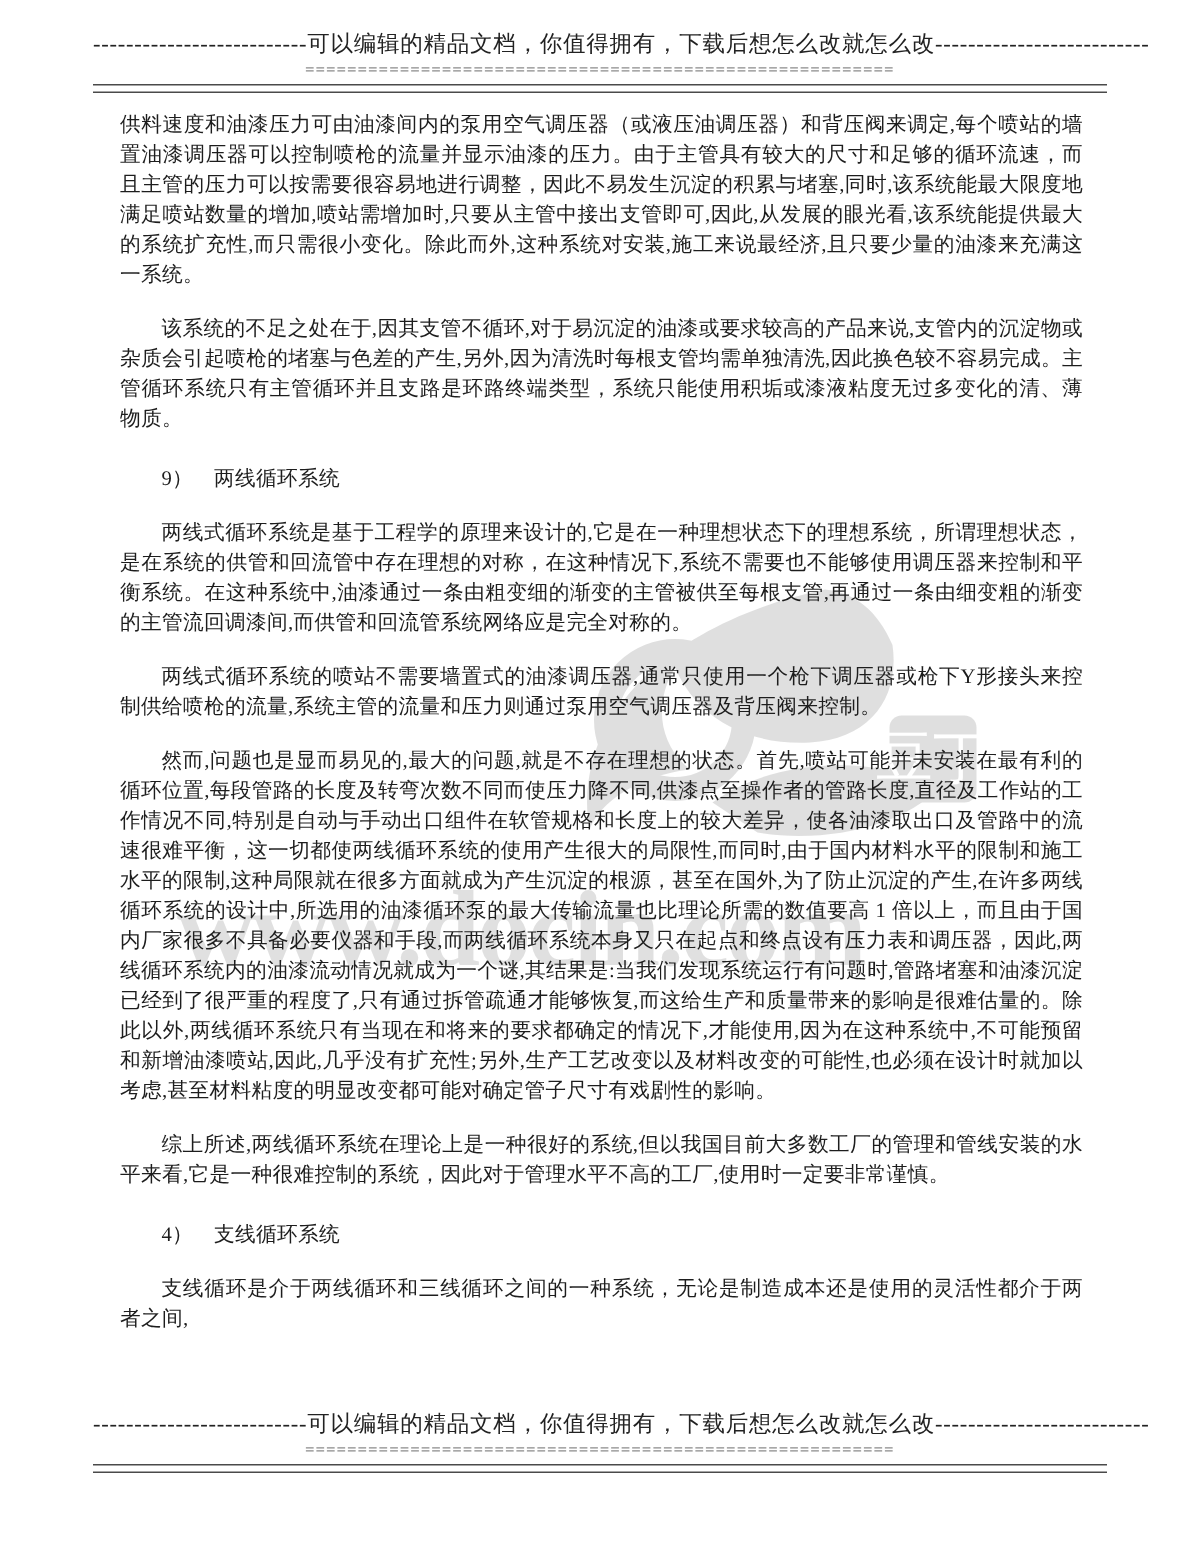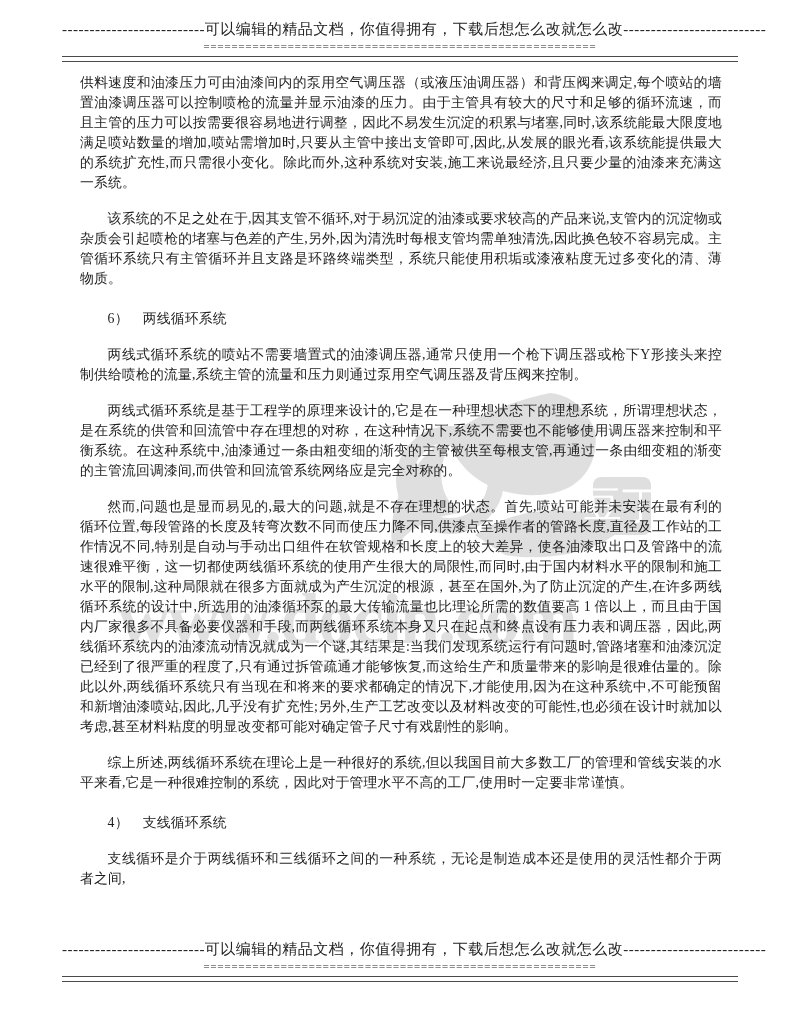--- a/index.html
+++ b/index.html
@@ -74,7 +74,7 @@
   <div class="doc-body">
     <p class="noindent">供料速度和油漆压力可由油漆间内的泵用空气调压器（或液压油调压器）和背压阀来调定,每个喷站的墙置油漆调压器可以控制喷枪的流量并显示油漆的压力。由于主管具有较大的尺寸和足够的循环流速，而且主管的压力可以按需要很容易地进行调整，因此不易发生沉淀的积累与堵塞,同时,该系统能最大限度地满足喷站数量的增加,喷站需增加时,只要从主管中接出支管即可,因此,从发展的眼光看,该系统能提供最大的系统扩充性,而只需很小变化。除此而外,这种系统对安装,施工来说最经济,且只要少量的油漆来充满这一系统。</p>
     <p class="indent">该系统的不足之处在于,因其支管不循环,对于易沉淀的油漆或要求较高的产品来说,支管内的沉淀物或杂质会引起喷枪的堵塞与色差的产生,另外,因为清洗时每根支管均需单独清洗,因此换色较不容易完成。主管循环系统只有主管循环并且支路是环路终端类型，系统只能使用积垢或漆液粘度无过多变化的清、薄物质。</p>
-    <p class="heading">6）　两线循环系统</p>
+    <p class="heading">9）　两线循环系统</p>
     <p class="indent">两线式循环系统的喷站不需要墙置式的油漆调压器,通常只使用一个枪下调压器或枪下Y形接头来控制供给喷枪的流量,系统主管的流量和压力则通过泵用空气调压器及背压阀来控制。</p>
     <p class="indent">两线式循环系统是基于工程学的原理来设计的,它是在一种理想状态下的理想系统，所谓理想状态，是在系统的供管和回流管中存在理想的对称，在这种情况下,系统不需要也不能够使用调压器来控制和平衡系统。在这种系统中,油漆通过一条由粗变细的渐变的主管被供至每根支管,再通过一条由细变粗的渐变的主管流回调漆间,而供管和回流管系统网络应是完全对称的。</p>
     <p class="indent">然而,问题也是显而易见的,最大的问题,就是不存在理想的状态。首先,喷站可能并未安装在最有利的循环位置,每段管路的长度及转弯次数不同而使压力降不同,供漆点至操作者的管路长度,直径及工作站的工作情况不同,特别是自动与手动出口组件在软管规格和长度上的较大差异，使各油漆取出口及管路中的流速很难平衡，这一切都使两线循环系统的使用产生很大的局限性,而同时,由于国内材料水平的限制和施工水平的限制,这种局限就在很多方面就成为产生沉淀的根源，甚至在国外,为了防止沉淀的产生,在许多两线循环系统的设计中,所选用的油漆循环泵的最大传输流量也比理论所需的数值要高 1 倍以上，而且由于国内厂家很多不具备必要仪器和手段,而两线循环系统本身又只在起点和终点设有压力表和调压器，因此,两线循环系统内的油漆流动情况就成为一个谜,其结果是:当我们发现系统运行有问题时,管路堵塞和油漆沉淀已经到了很严重的程度了,只有通过拆管疏通才能够恢复,而这给生产和质量带来的影响是很难估量的。除此以外,两线循环系统只有当现在和将来的要求都确定的情况下,才能使用,因为在这种系统中,不可能预留和新增油漆喷站,因此,几乎没有扩充性;另外,生产工艺改变以及材料改变的可能性,也必须在设计时就加以考虑,甚至材料粘度的明显改变都可能对确定管子尺寸有戏剧性的影响。</p>

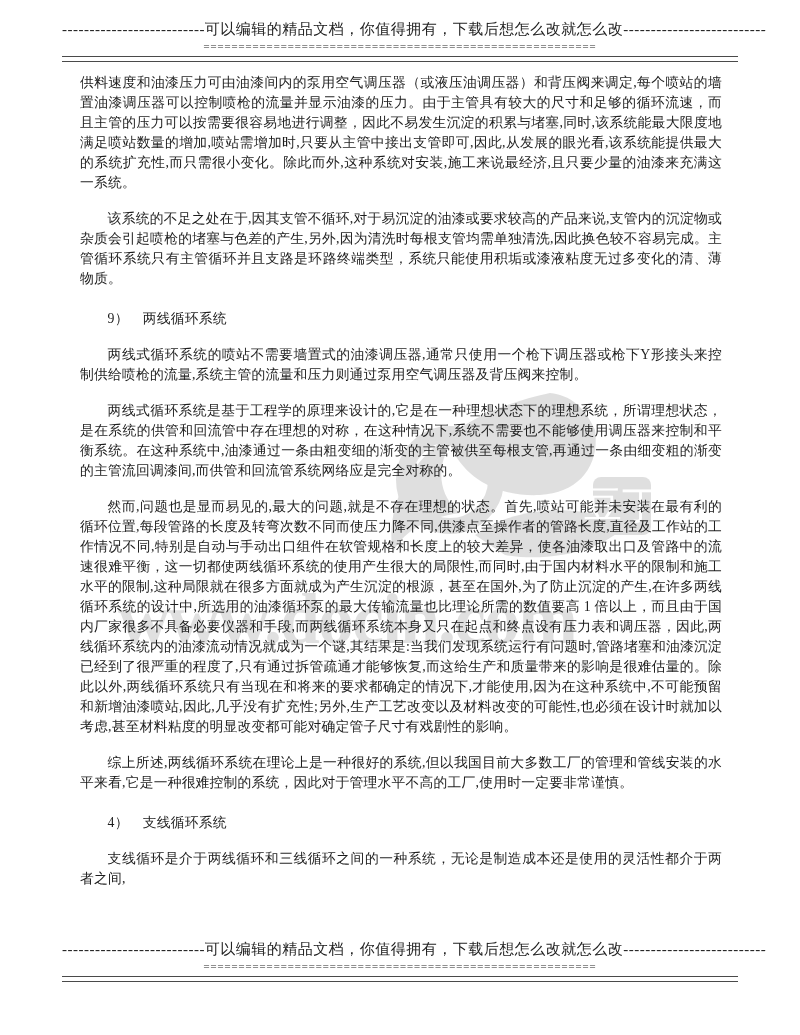--- a/index.html
+++ b/index.html
@@ -75,8 +75,8 @@
     <p class="noindent">供料速度和油漆压力可由油漆间内的泵用空气调压器（或液压油调压器）和背压阀来调定,每个喷站的墙置油漆调压器可以控制喷枪的流量并显示油漆的压力。由于主管具有较大的尺寸和足够的循环流速，而且主管的压力可以按需要很容易地进行调整，因此不易发生沉淀的积累与堵塞,同时,该系统能最大限度地满足喷站数量的增加,喷站需增加时,只要从主管中接出支管即可,因此,从发展的眼光看,该系统能提供最大的系统扩充性,而只需很小变化。除此而外,这种系统对安装,施工来说最经济,且只要少量的油漆来充满这一系统。</p>
     <p class="indent">该系统的不足之处在于,因其支管不循环,对于易沉淀的油漆或要求较高的产品来说,支管内的沉淀物或杂质会引起喷枪的堵塞与色差的产生,另外,因为清洗时每根支管均需单独清洗,因此换色较不容易完成。主管循环系统只有主管循环并且支路是环路终端类型，系统只能使用积垢或漆液粘度无过多变化的清、薄物质。</p>
     <p class="heading">9）　两线循环系统</p>
+    <p class="indent">两线式循环系统是基于工程学的原理来设计的,它是在一种理想状态下的理想系统，所谓理想状态，是在系统的供管和回流管中存在理想的对称，在这种情况下,系统不需要也不能够使用调压器来控制和平衡系统。在这种系统中,油漆通过一条由粗变细的渐变的主管被供至每根支管,再通过一条由细变粗的渐变的主管流回调漆间,而供管和回流管系统网络应是完全对称的。</p>
     <p class="indent">两线式循环系统的喷站不需要墙置式的油漆调压器,通常只使用一个枪下调压器或枪下Y形接头来控制供给喷枪的流量,系统主管的流量和压力则通过泵用空气调压器及背压阀来控制。</p>
-    <p class="indent">两线式循环系统是基于工程学的原理来设计的,它是在一种理想状态下的理想系统，所谓理想状态，是在系统的供管和回流管中存在理想的对称，在这种情况下,系统不需要也不能够使用调压器来控制和平衡系统。在这种系统中,油漆通过一条由粗变细的渐变的主管被供至每根支管,再通过一条由细变粗的渐变的主管流回调漆间,而供管和回流管系统网络应是完全对称的。</p>
     <p class="indent">然而,问题也是显而易见的,最大的问题,就是不存在理想的状态。首先,喷站可能并未安装在最有利的循环位置,每段管路的长度及转弯次数不同而使压力降不同,供漆点至操作者的管路长度,直径及工作站的工作情况不同,特别是自动与手动出口组件在软管规格和长度上的较大差异，使各油漆取出口及管路中的流速很难平衡，这一切都使两线循环系统的使用产生很大的局限性,而同时,由于国内材料水平的限制和施工水平的限制,这种局限就在很多方面就成为产生沉淀的根源，甚至在国外,为了防止沉淀的产生,在许多两线循环系统的设计中,所选用的油漆循环泵的最大传输流量也比理论所需的数值要高 1 倍以上，而且由于国内厂家很多不具备必要仪器和手段,而两线循环系统本身又只在起点和终点设有压力表和调压器，因此,两线循环系统内的油漆流动情况就成为一个谜,其结果是:当我们发现系统运行有问题时,管路堵塞和油漆沉淀已经到了很严重的程度了,只有通过拆管疏通才能够恢复,而这给生产和质量带来的影响是很难估量的。除此以外,两线循环系统只有当现在和将来的要求都确定的情况下,才能使用,因为在这种系统中,不可能预留和新增油漆喷站,因此,几乎没有扩充性;另外,生产工艺改变以及材料改变的可能性,也必须在设计时就加以考虑,甚至材料粘度的明显改变都可能对确定管子尺寸有戏剧性的影响。</p>
     <p class="indent">综上所述,两线循环系统在理论上是一种很好的系统,但以我国目前大多数工厂的管理和管线安装的水平来看,它是一种很难控制的系统，因此对于管理水平不高的工厂,使用时一定要非常谨慎。</p>
     <p class="heading">4）　支线循环系统</p>

